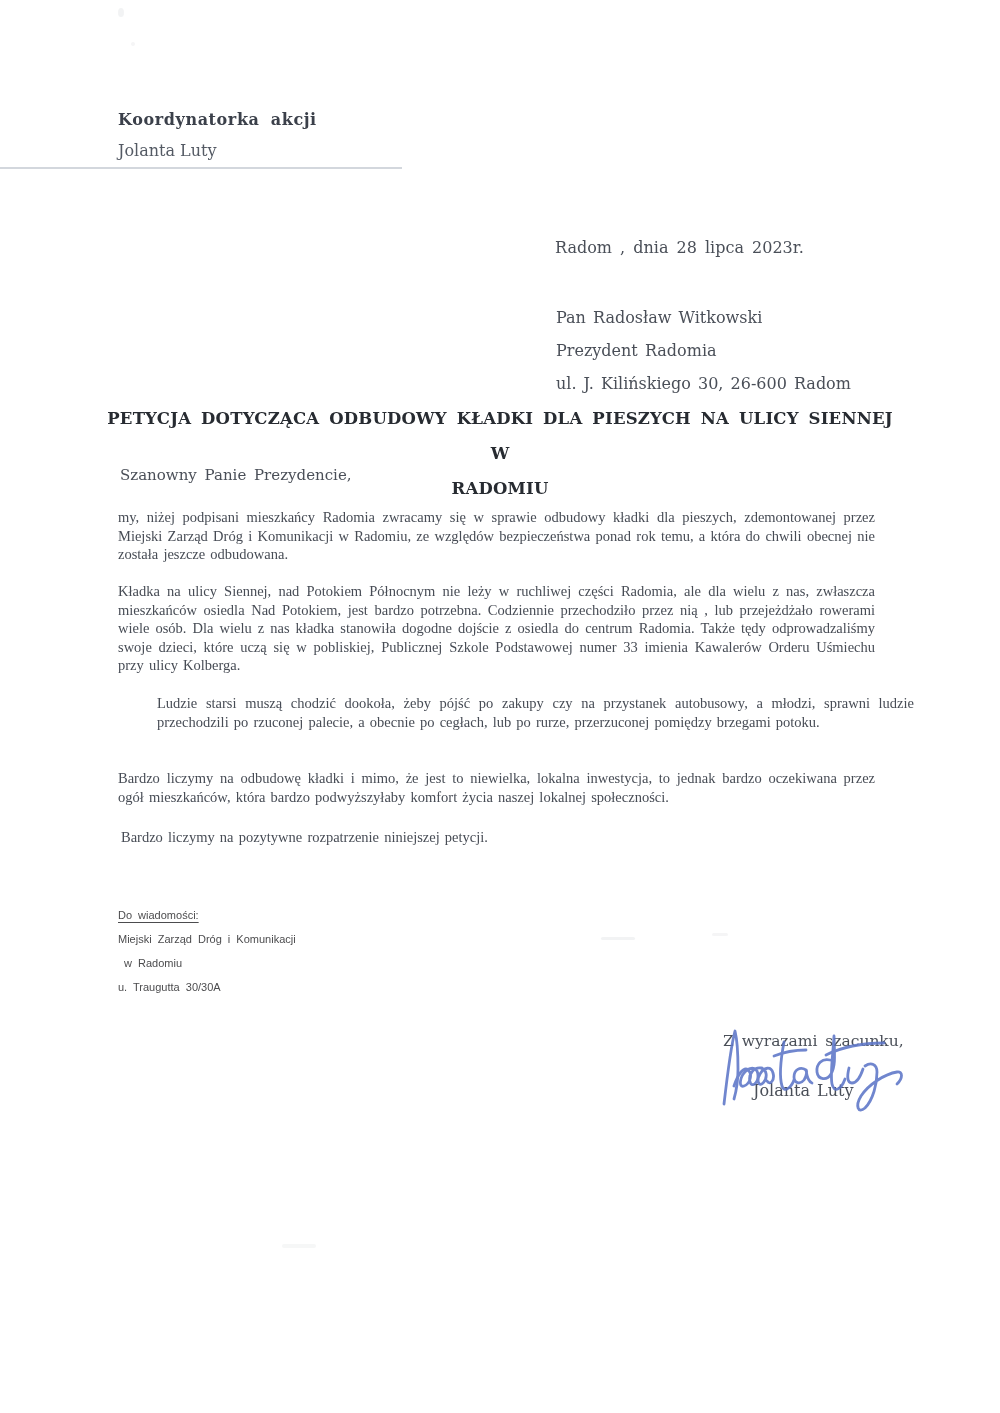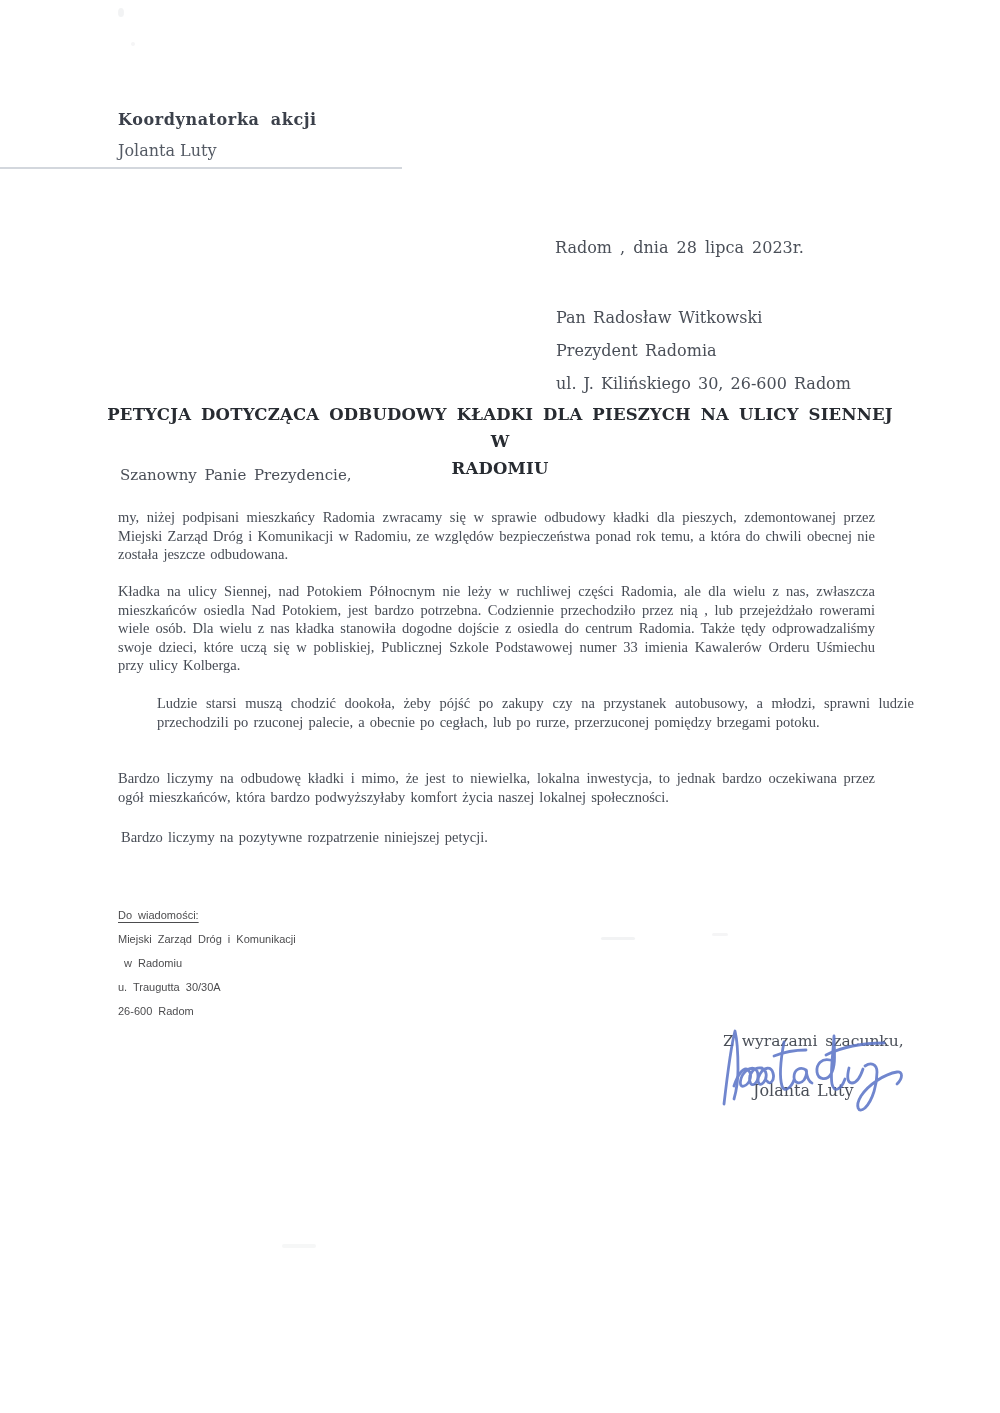--- a/index.html
+++ b/index.html
@@ -62,7 +62,7 @@
     text-align: center;
     font-size: 16.5px;
     font-weight: bold;
-    line-height: 27px;
+    line-height: 35px;
     letter-spacing: 0.2px;
     word-spacing: 4px;
     color: #272b31;

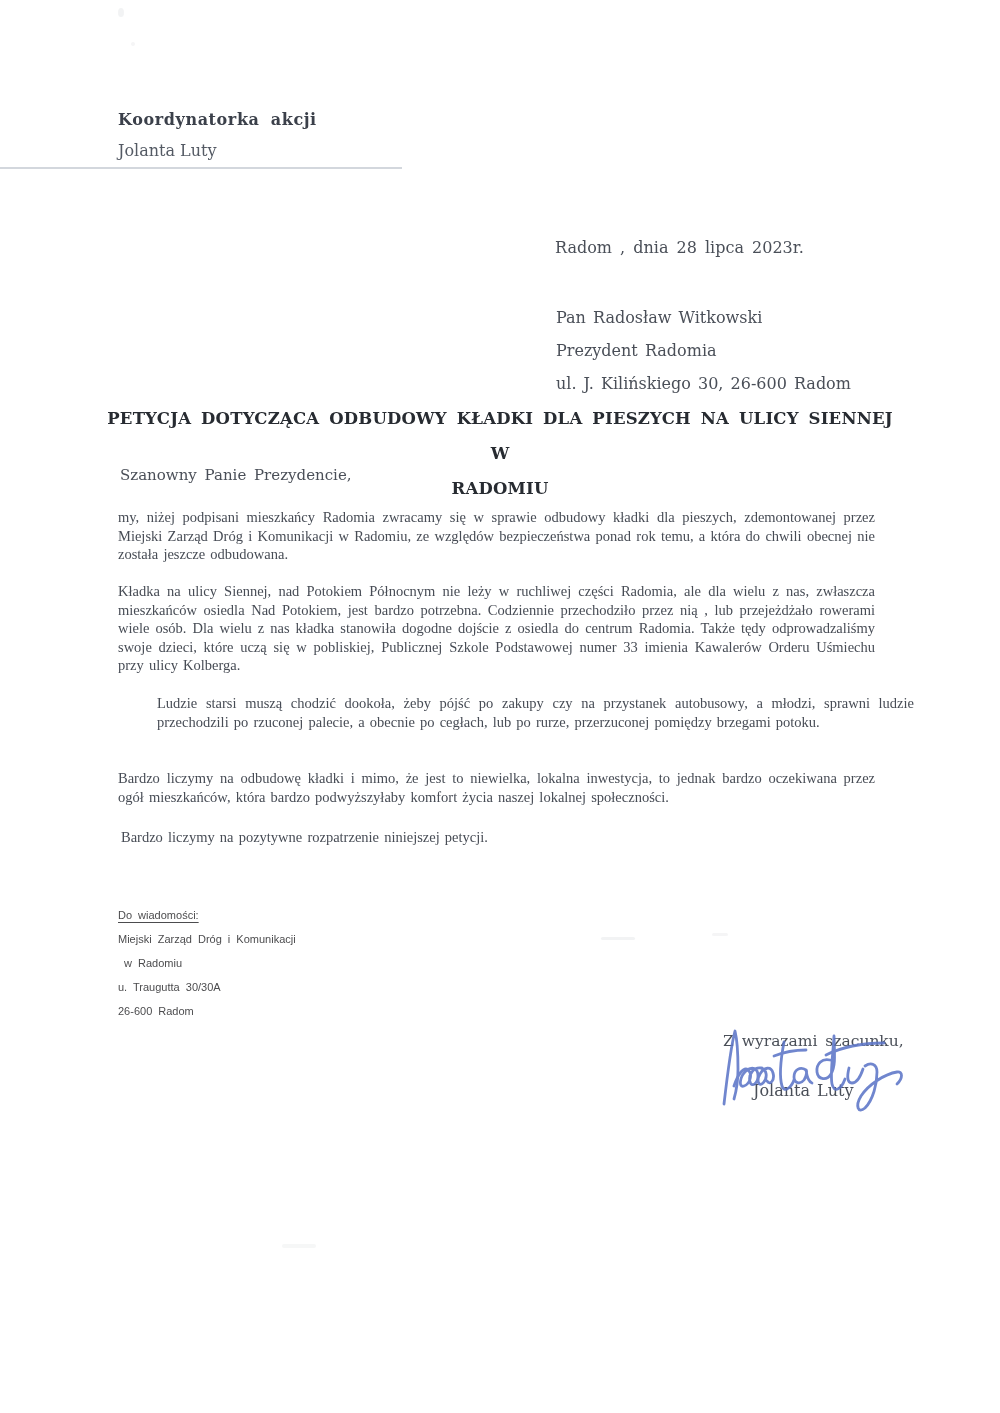--- a/index.html
+++ b/index.html
@@ -179,7 +179,6 @@
     <div>Miejski Zarząd Dróg i Komunikacji</div>
     <div class="cc-indent">w Radomiu</div>
     <div>u. Traugutta 30/30A</div>
-    <div>26-600 Radom</div>
   </div>
 
   <div class="closing-phrase">Z wyrazami szacunku,</div>

